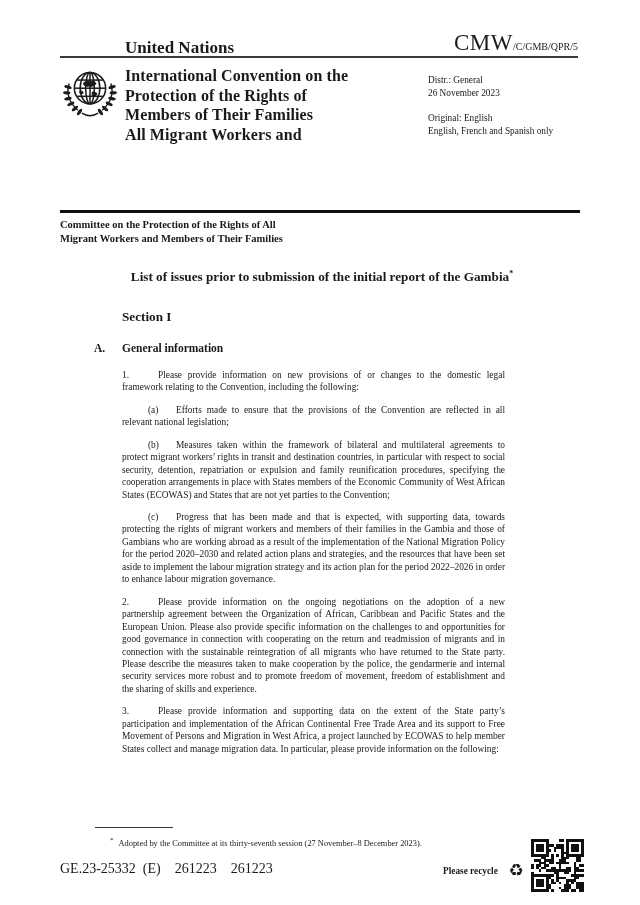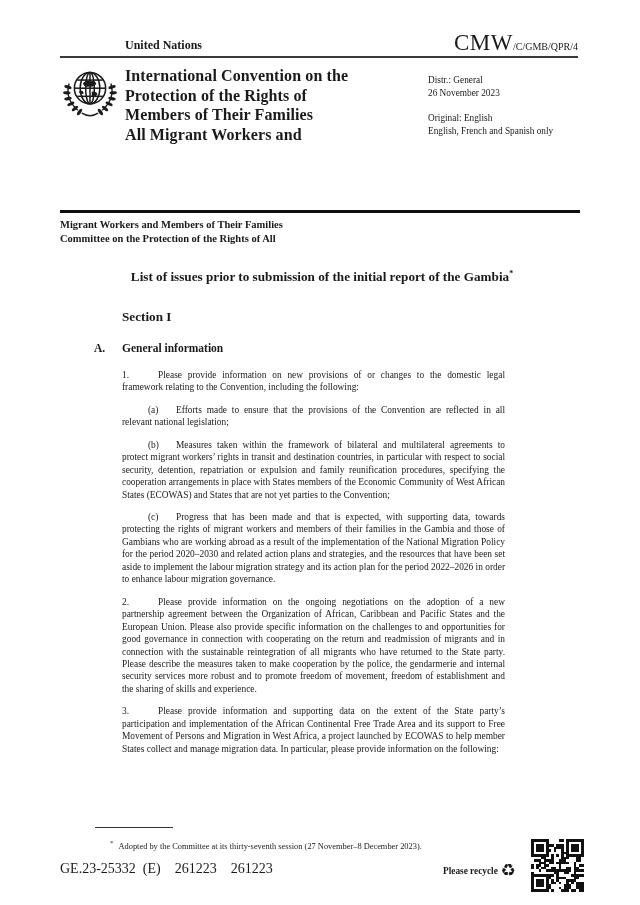--- a/index.html
+++ b/index.html
@@ -9,7 +9,7 @@
     overflow:hidden;margin:0 auto;
   }
   
-  .org{position:absolute;left:125px;top:38px;font-size:12px;font-weight:bold;}
+  .org{position:absolute;left:125px;top:38px;font-size:17px;font-weight:bold;}
   .symbol{position:absolute;right:62px;top:30px;white-space:nowrap;}
   .symbol .main{font-size:23px;letter-spacing:.5px;}
   .symbol .suffix{font-size:10px;}

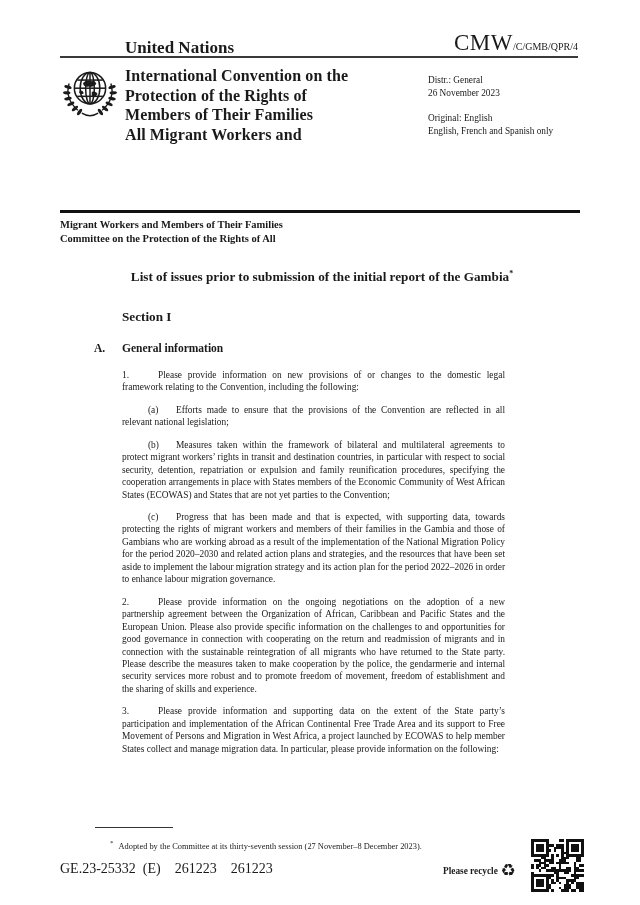--- a/index.html
+++ b/index.html
@@ -57,7 +57,7 @@
 <div class="page">
 
   <div class="org">United Nations</div>
-  <div class="symbol"><span class="main">CMW</span><span class="suffix">/C/GMB/QPR/4</span></div>
+  <div class="symbol"><span class="main">CMW</span><span class="suffix">/C/GMB/QPR/5</span></div>
   <div class="header-rule"></div>
 
   <div class="emblem">

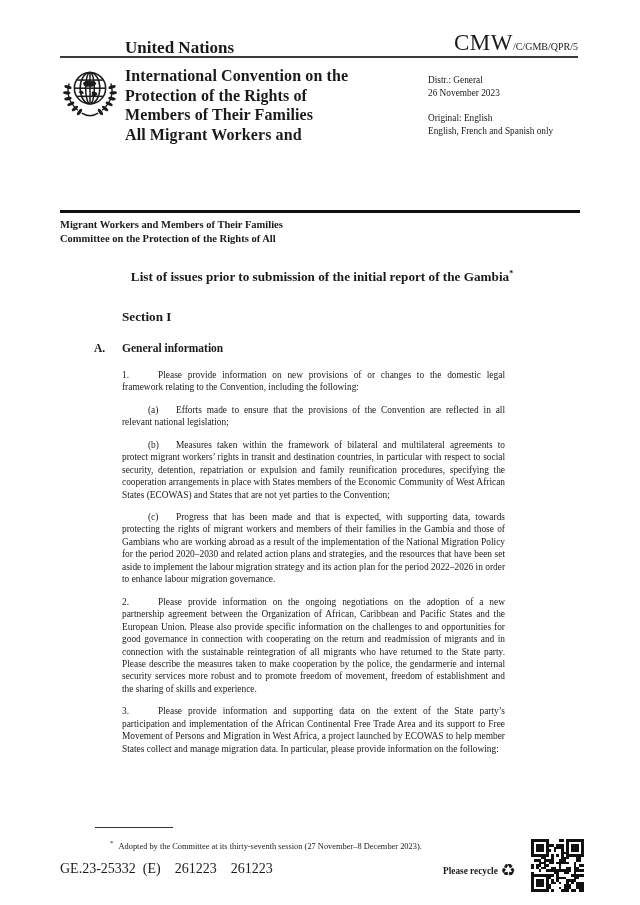--- a/index.html
+++ b/index.html
@@ -114,8 +114,8 @@
 
   <div class="section-rule"></div>
   <div class="committee">
+    <div>Committee on the Protection of the Rights of All</div>
     <div>Migrant Workers and Members of Their Families</div>
-    <div>Committee on the Protection of the Rights of All</div>
   </div>
 
   <div class="body">

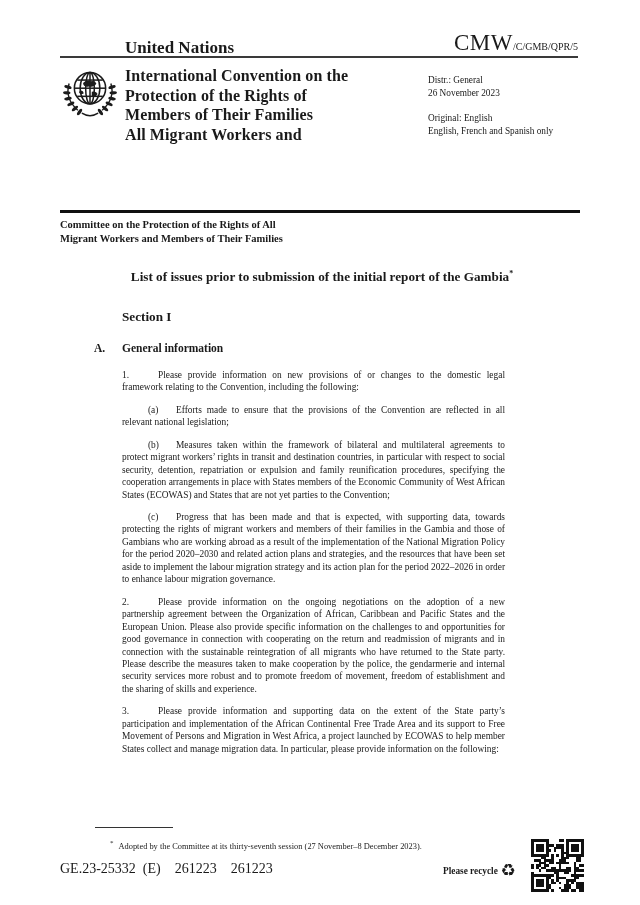--- a/index.html
+++ b/index.html
@@ -37,7 +37,7 @@
   .para.let .plabel{width:28px;}
   
   .fn-sep{position:absolute;left:95px;top:827px;width:78px;height:1px;background:#333;}
-  .footnote{position:absolute;left:110px;top:835px;width:420px;font-size:8.4px;line-height:17px;}
+  .footnote{position:absolute;left:110px;top:835px;width:420px;font-size:8.4px;line-height:11px;}
   .footnote sup{font-size:7px;margin-right:5px;}
   
   .footer-ref{position:absolute;left:60px;top:861px;font-size:14px;white-space:pre;}

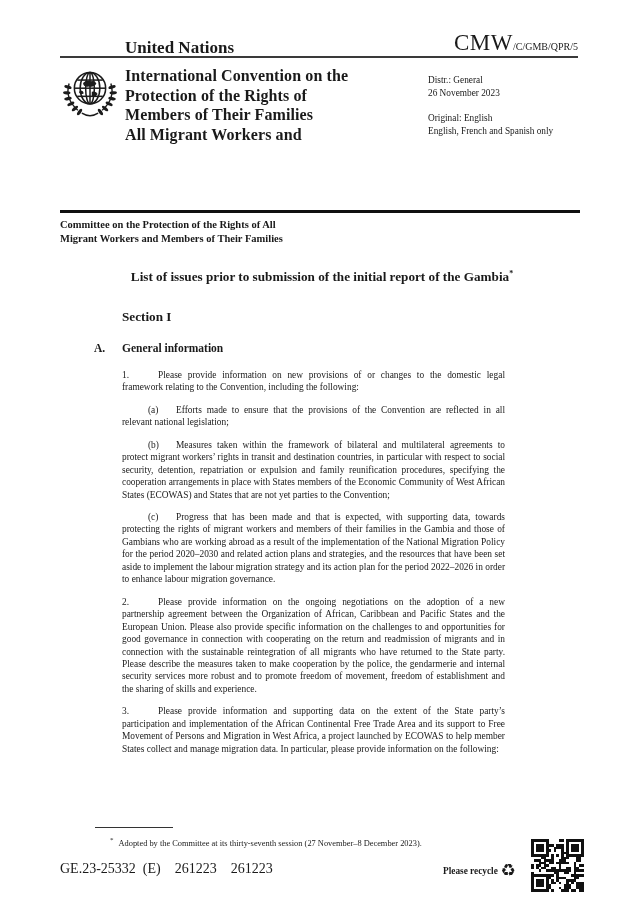--- a/index.html
+++ b/index.html
@@ -41,7 +41,7 @@
   .footnote sup{font-size:7px;margin-right:5px;}
   
   .footer-ref{position:absolute;left:60px;top:861px;font-size:14px;white-space:pre;}
-  .recycle{position:absolute;left:443px;top:862px;font-size:9.3px;font-weight:bold;display:flex;align-items:center;}
+  .recycle{position:absolute;left:443px;top:862px;font-size:9.3px;font-weight:bold;display:flex;align-items:center;gap:8px;}
   .recycle .glyph{font-family:"DejaVu Sans",sans-serif;font-size:17px;font-weight:normal;margin-left:3px;line-height:1;}
   .qr{
     position:absolute;left:531px;top:839px;width:53px;height:53px;

